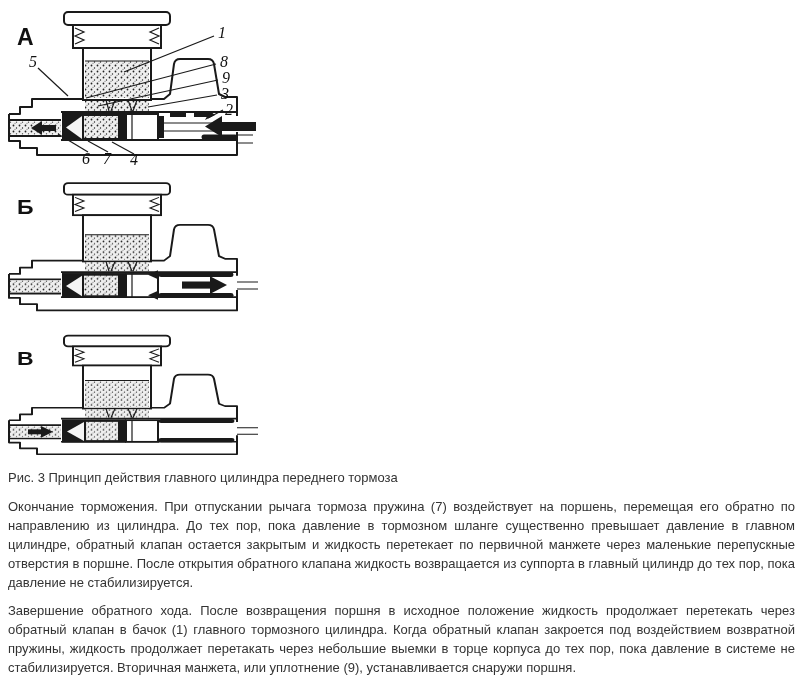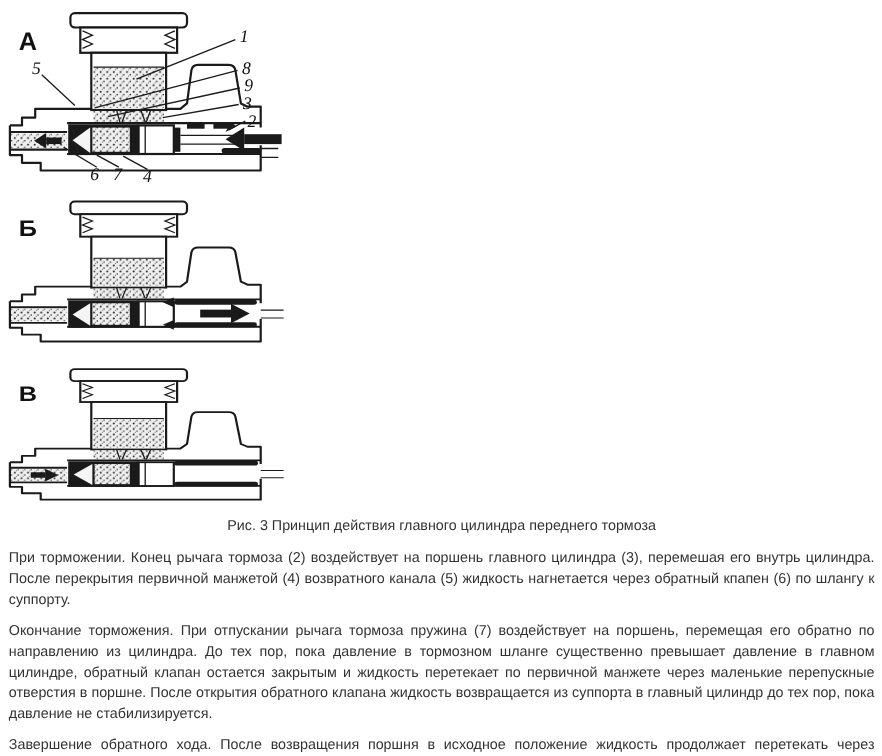--- a/index.html
+++ b/index.html
@@ -20,7 +20,7 @@
     color:#333333;font-size:13px;line-height:19px;text-align:justify;
   }
   .textblock p{margin:0 0 9px}
-  .textblock p.cap{text-align:center;margin-bottom:10px}
+  .textblock p.cap{text-align:left;margin-bottom:10px}
 </style>
 </head>
 <body>

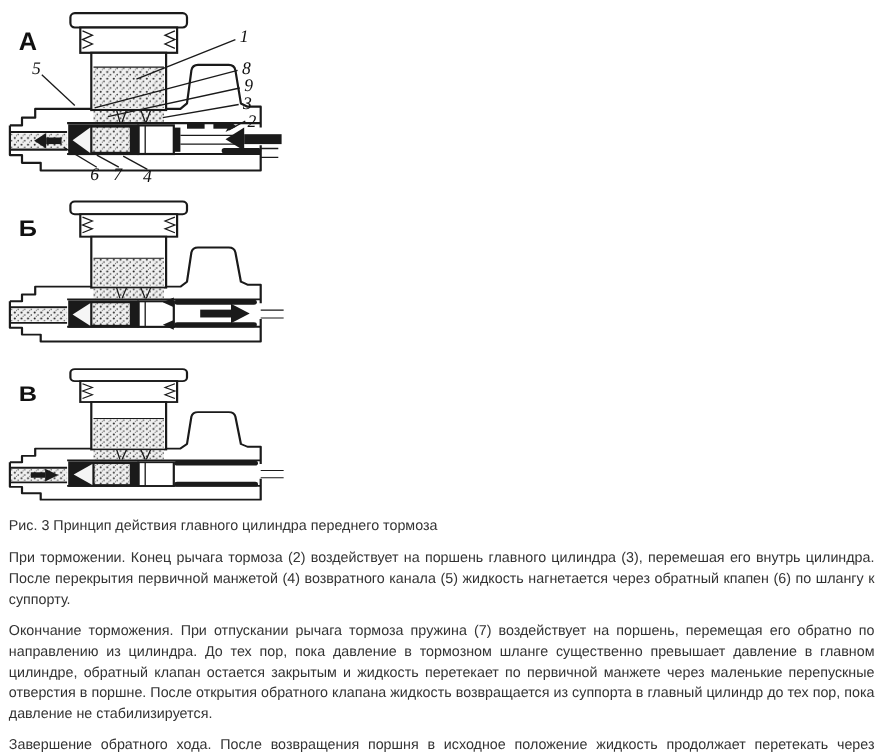--- a/index.html
+++ b/index.html
@@ -217,7 +217,6 @@
 
 <div class="textblock">
   <p class="cap">Рис. 3 Принцип действия главного цилиндра переднего тормоза</p>
-  <p>При торможении. Конец рычага тормоза (2) воздействует на поршень главного цилиндра (3), перемешая его внутрь цилиндра. После перекрытия первичной манжетой (4) возвратного канала (5) жидкость нагнетается через обратный кпапен (6) по шлангу к суппорту.</p>
   <p>Окончание торможения. При отпускании рычага тормоза пружина (7) воздействует на поршень, перемещая его обратно по направлению из цилиндра. До тех пор, пока давление в тормозном шланге существенно превышает давление в главном цилиндре, обратный клапан остается закрытым и жидкость перетекает по первичной манжете через маленькие перепускные отверстия в поршне. После открытия обратного клапана жидкость возвращается из суппорта в главный цилиндр до тех пор, пока давление не стабилизируется.</p>
   <p>Завершение обратного хода. После возвращения поршня в исходное положение жидкость продолжает перетекать через обратный клапан в бачок (1) главного тормозного цилиндра. Когда обратный клапан закроется под воздействием возвратной пружины, жидкость продолжает перетакать через небольшие выемки в торце корпуса до тех пор, пока давление в системе не стабилизируется. Вторичная манжета, или уплотнение (9), устанавливается снаружи поршня.</p>
 </div>

